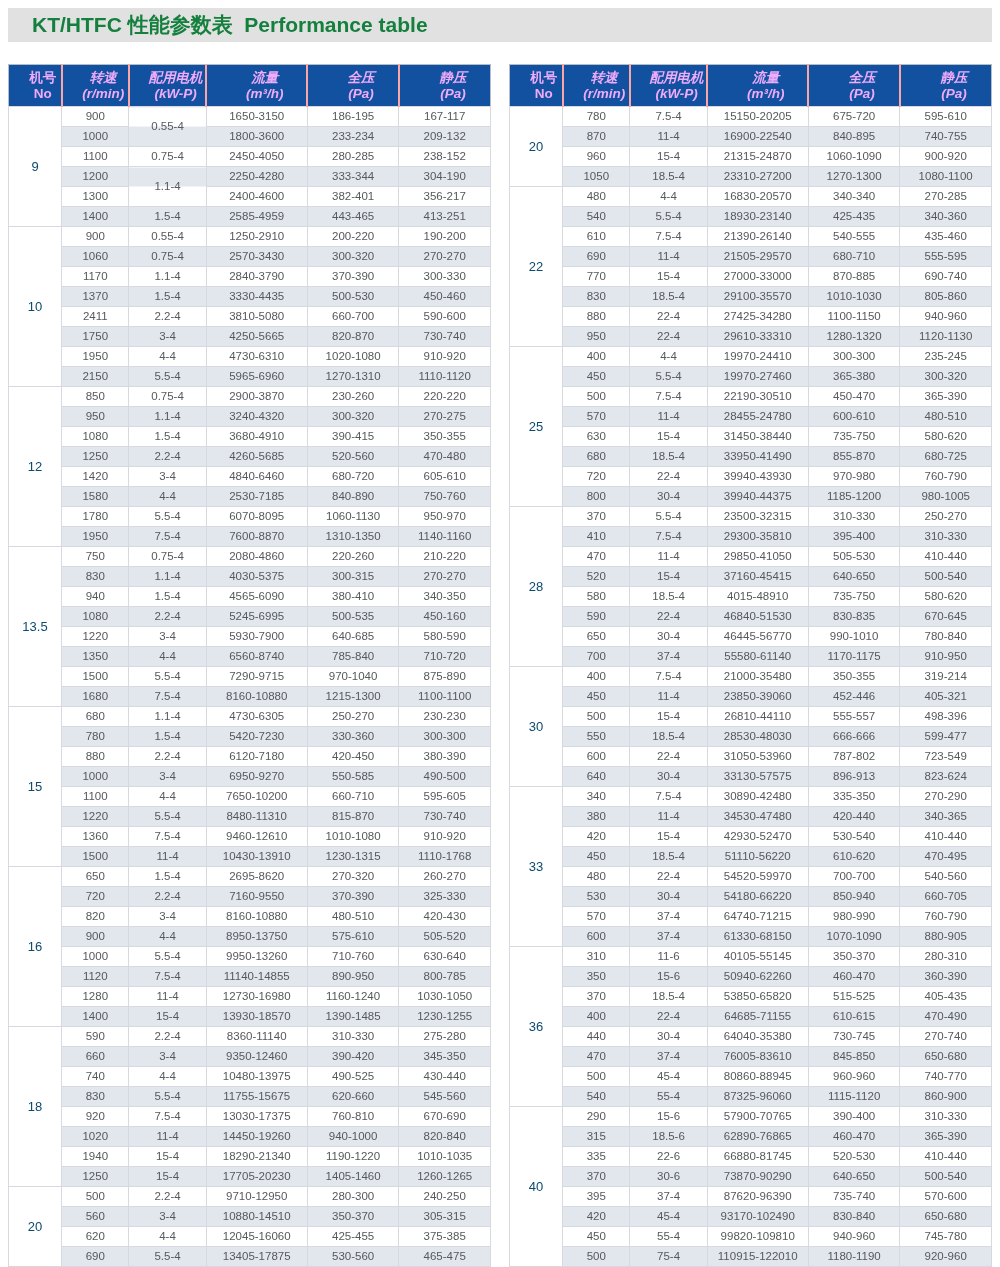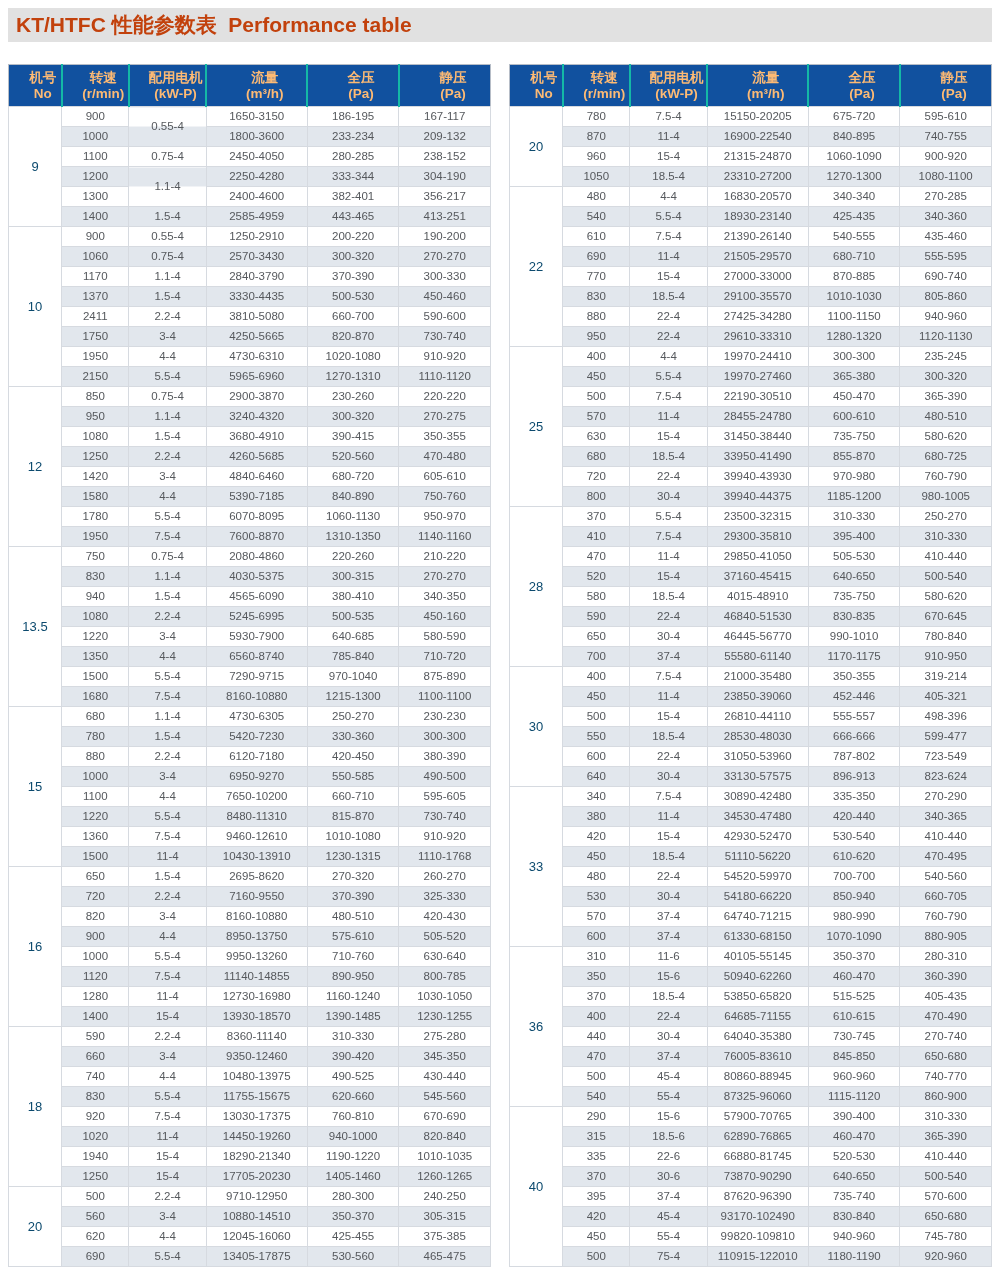--- a/index.html
+++ b/index.html
@@ -6,8 +6,8 @@
   .page{position:relative;width:1000px;height:1267px;background:#fff;overflow:hidden;
         font-family:"Liberation Sans","DejaVu Sans",sans-serif;}
   .title-band{position:absolute;left:8px;top:8px;width:984px;height:34px;background:#e1e1e1;}
-  .title-band .title{display:inline-block;padding-left:8px;line-height:34px;font-size:21px;
-        font-weight:bold;color:#c2410c;white-space:pre;}
+  .title-band .title{display:inline-block;padding-left:24px;line-height:34px;font-size:21px;
+        font-weight:bold;color:#15803d;white-space:pre;}
   .tables{position:absolute;top:64px;left:8px;width:984px;display:flex;gap:18px;}
   table.perf{flex:1;border-collapse:collapse;table-layout:fixed;font-size:11.5px;color:#55585c;}
   table.perf th{background:#11519f;color:#fdba74;font-weight:bold;font-size:13.5px;

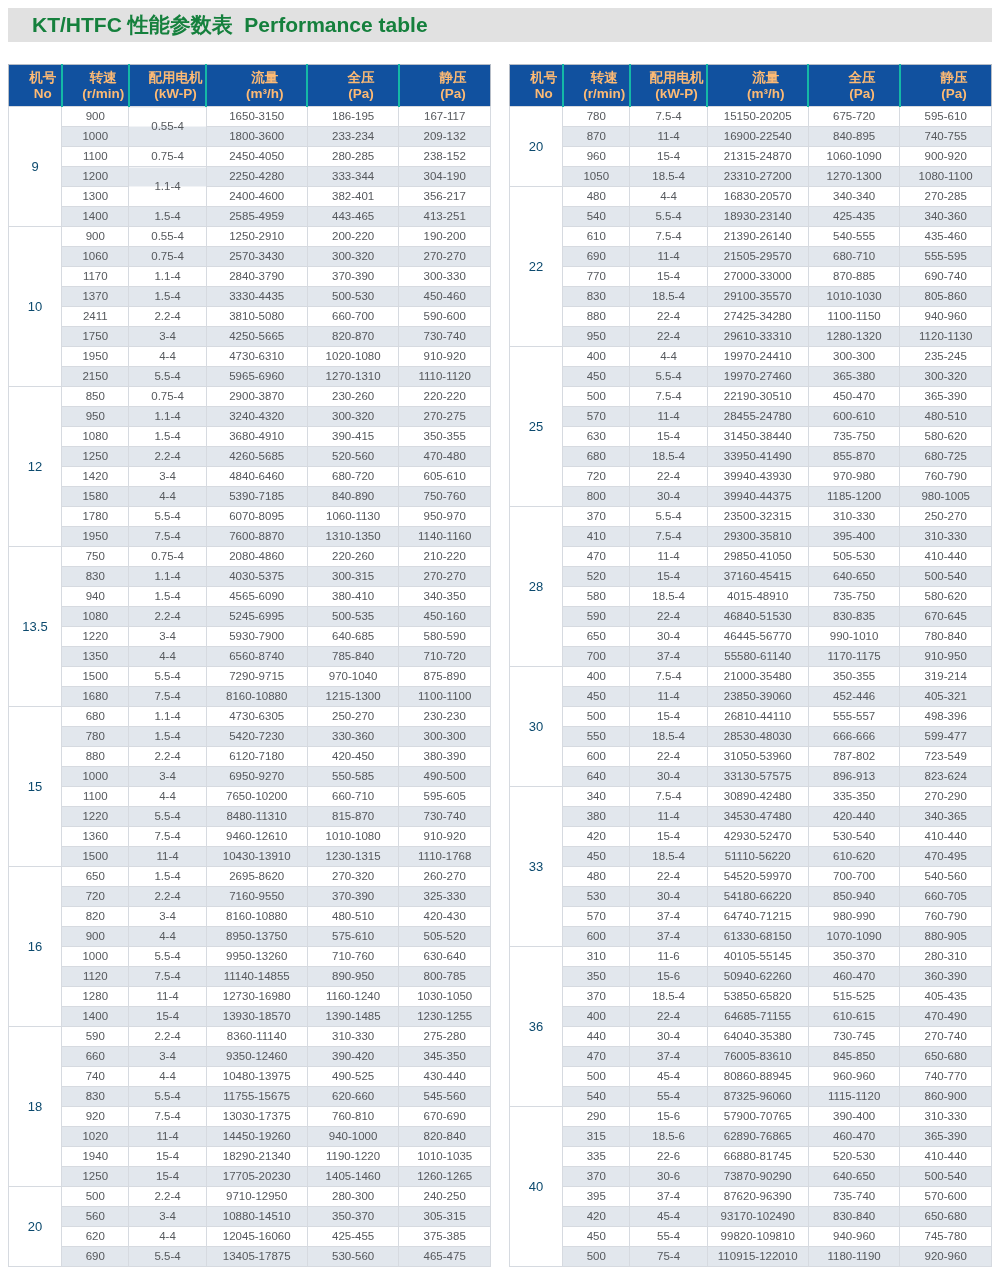--- a/index.html
+++ b/index.html
@@ -10,7 +10,7 @@
         font-weight:bold;color:#15803d;white-space:pre;}
   .tables{position:absolute;top:64px;left:8px;width:984px;display:flex;gap:18px;}
   table.perf{flex:1;border-collapse:collapse;table-layout:fixed;font-size:11.5px;color:#55585c;}
-  table.perf th{background:#11519f;color:#fdba74;font-weight:bold;font-size:13.5px;
+  table.perf th{background:#11519f;color:#f0abfc;font-weight:bold;font-size:13.5px;
         padding:5px 0 4px 16px;line-height:16px;text-align:center;margin-left:40px;}
   table.perf th+th{border-left:2px solid #14b8a6;}
   table.perf td{height:13px;padding:3px 0;text-align:center;vertical-align:middle;

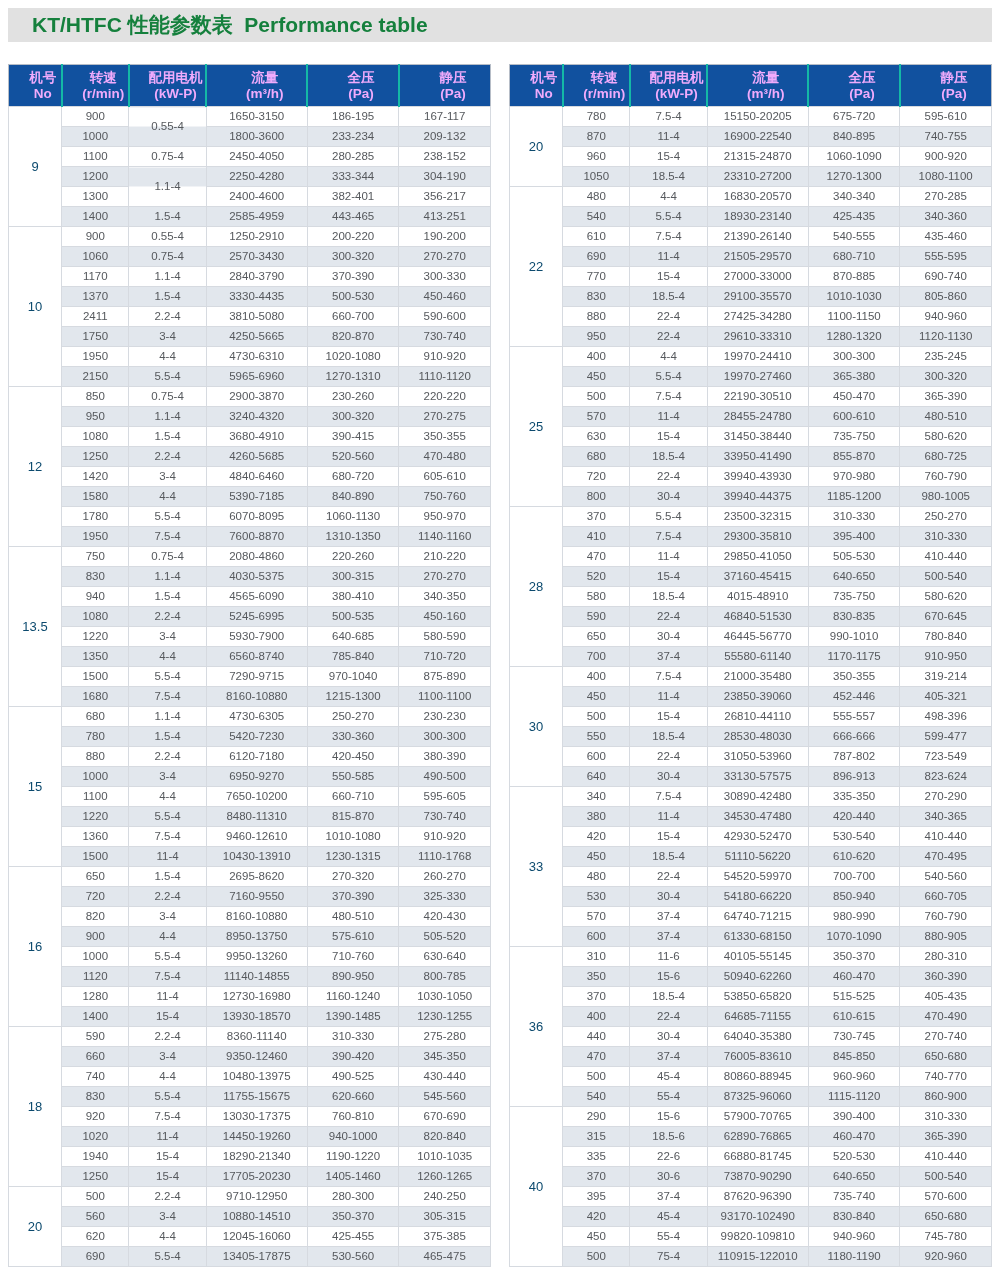--- a/index.html
+++ b/index.html
@@ -12,7 +12,7 @@
   table.perf{flex:1;border-collapse:collapse;table-layout:fixed;font-size:11.5px;color:#55585c;}
   table.perf th{background:#11519f;color:#f0abfc;font-weight:bold;font-size:13.5px;
         padding:5px 0 4px 16px;line-height:16px;text-align:center;margin-left:40px;}
-  table.perf th+th{border-left:2px solid #14b8a6;}
+  table.perf th+th{border-left:2px solid #fca5a5;font-style:italic;}
   table.perf td{height:13px;padding:3px 0;text-align:center;vertical-align:middle;
         border:1px solid #d6dae0;background:#ffffff;line-height:13px;}
   table.perf{border:1px solid #b6bdc7;}

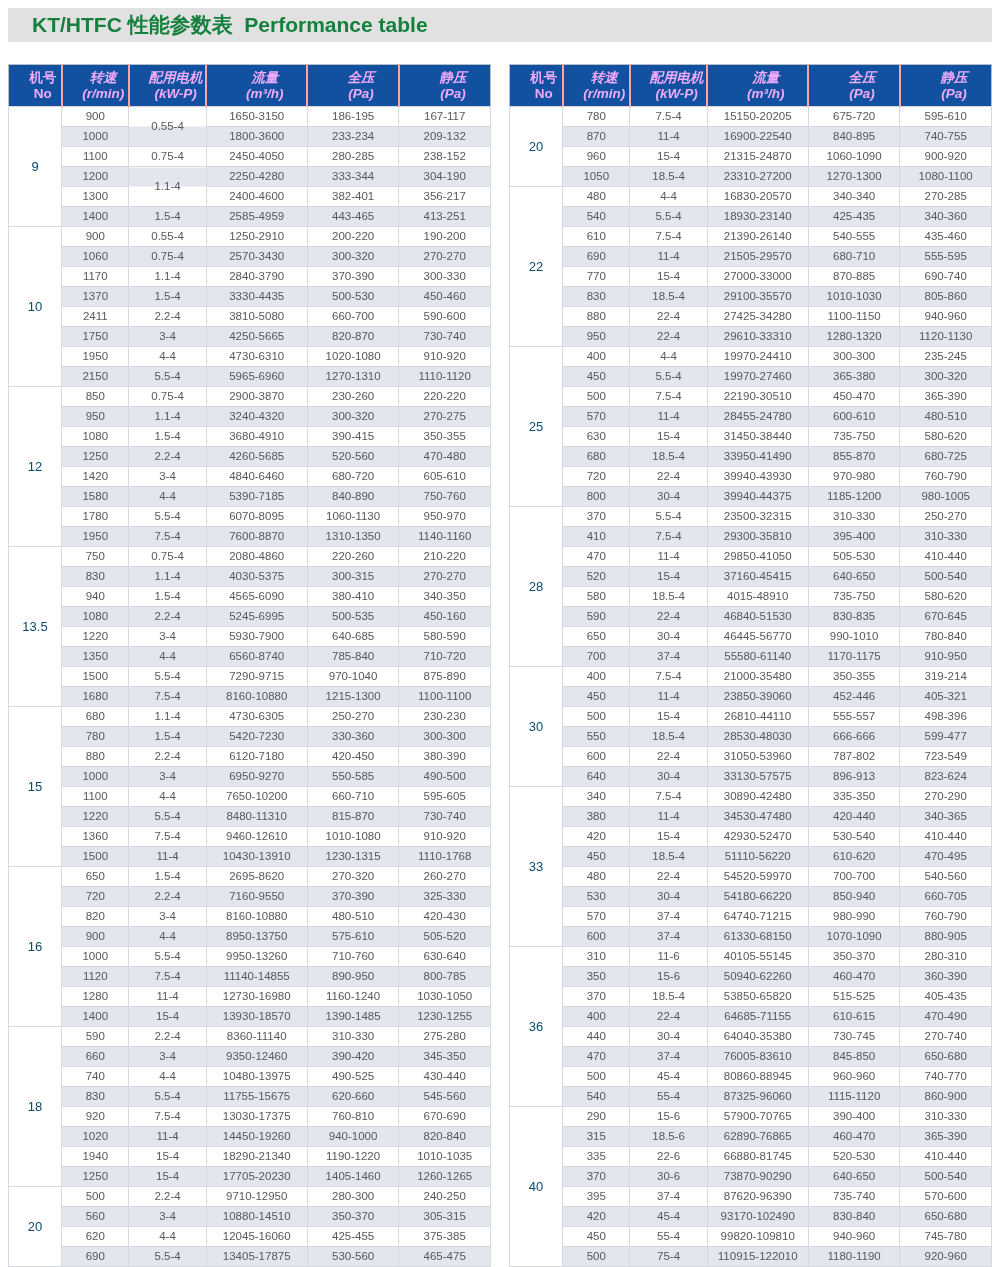--- a/index.html
+++ b/index.html
@@ -205,7 +205,7 @@
           <tr class="stripe">
             <td>1580</td>
             <td>4-4</td>
-            <td>5390-7185</td>
+            <td>2530-7185</td>
             <td>840-890</td>
             <td>750-760</td>
           </tr>

